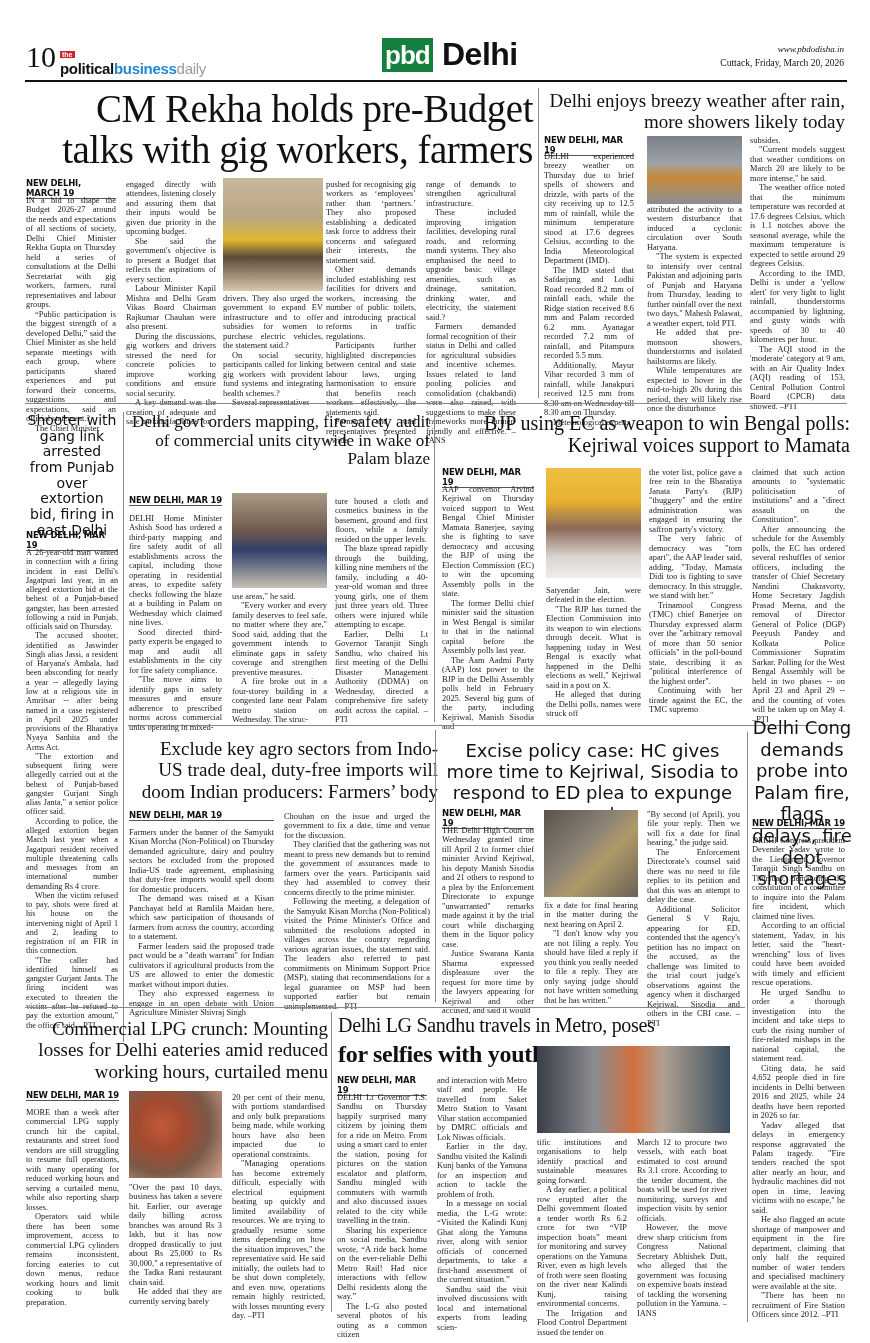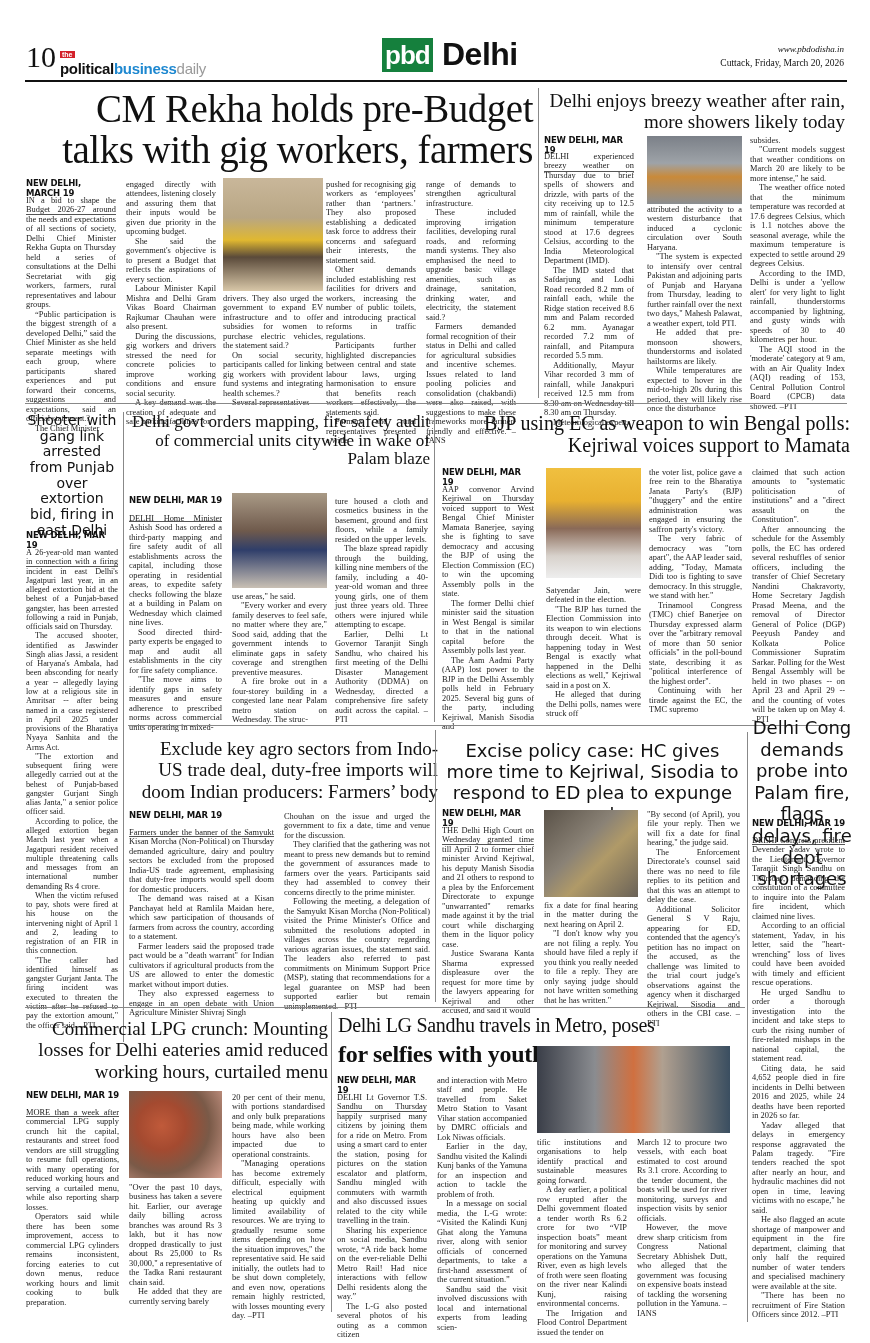--- a/index.html
+++ b/index.html
@@ -17,7 +17,7 @@
 .rule{background:#111}
 .hl{font-family:"Liberation Serif",serif;color:#111;text-align:right;line-height:1.05}
 .hs{font-family:"DejaVu Sans",sans-serif;color:#111;text-align:center;line-height:1.12;font-weight:normal}
-.byline{font:bold 8.5px "DejaVu Sans",sans-serif;border-bottom:1px solid #555;padding-bottom:16px;letter-spacing:-0.2px}
+.byline{font:bold 8.5px "DejaVu Sans",sans-serif;border-bottom:1px solid #555;padding-bottom:0;letter-spacing:-0.2px}
 .col{font-size:8.4px;line-height:1.13;text-align:justify;hyphens:auto;color:#222}
 .col p{text-indent:9px}
 .col p:first-child{text-indent:0}

